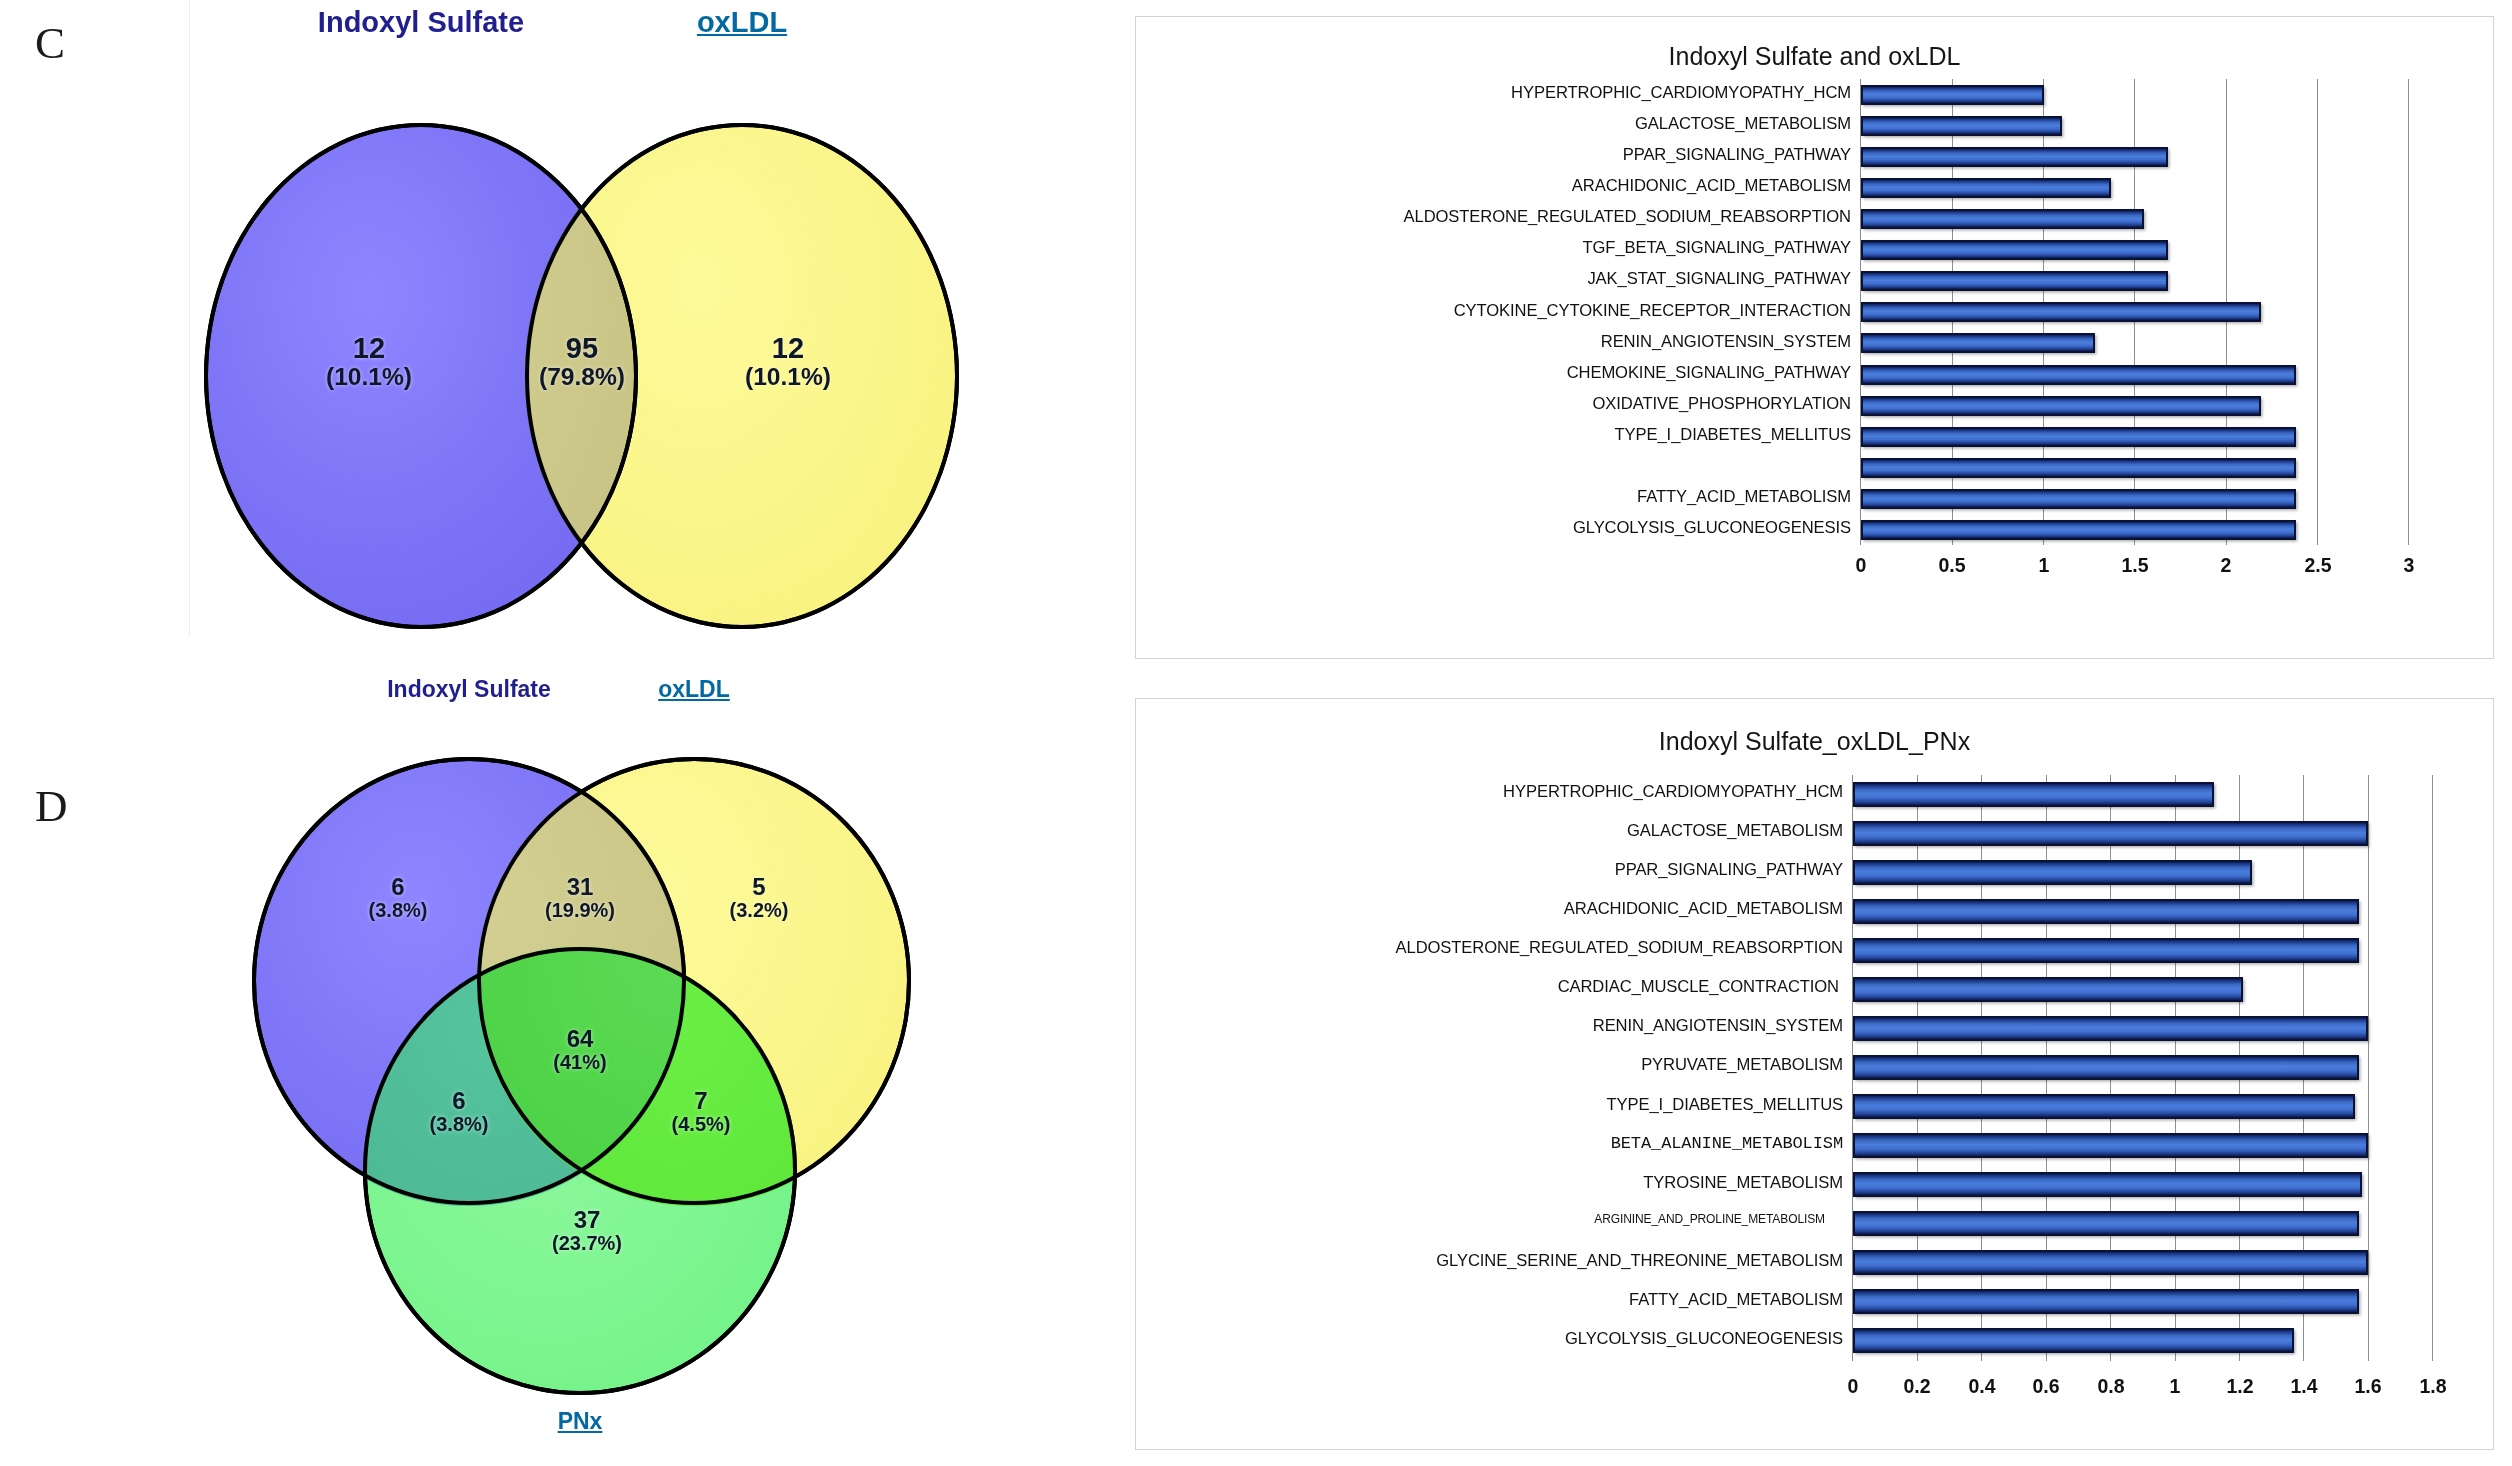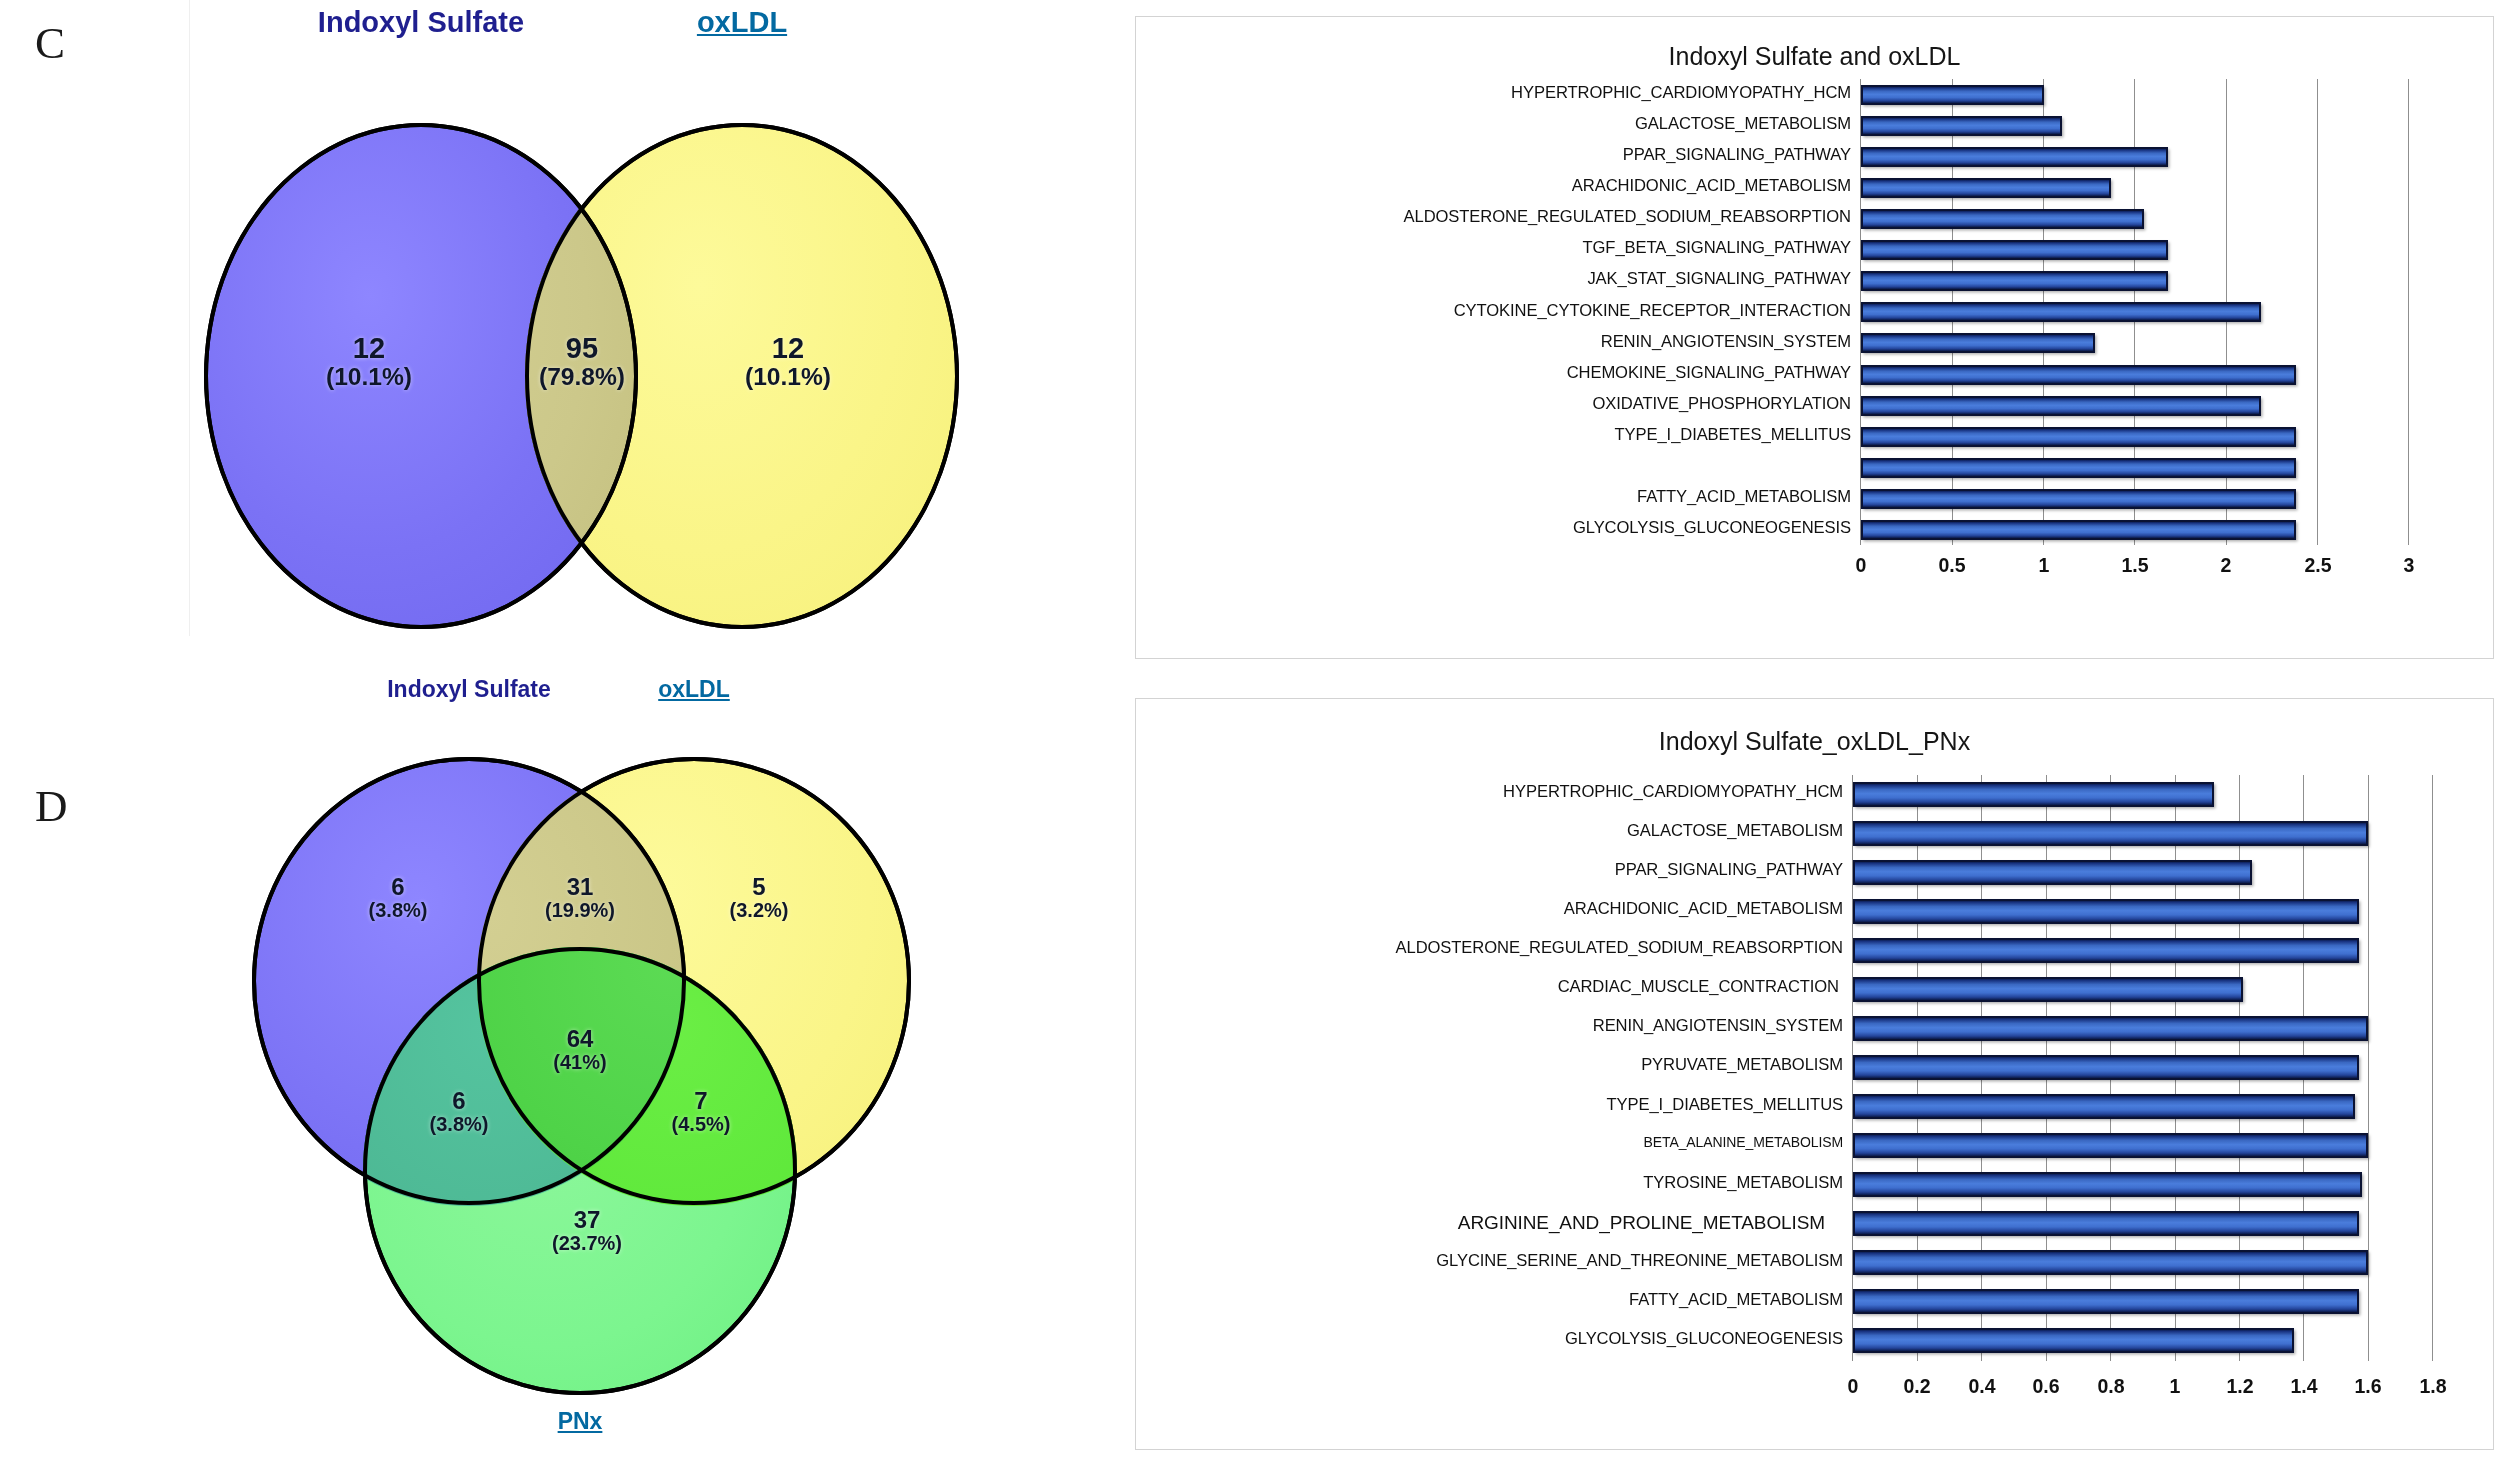--- a/index.html
+++ b/index.html
@@ -311,7 +311,7 @@
       <div class="bar" title="PYRUVATE_METABOLISM: 1.57" style="left: 717px; top: 289px; height: 24.6px; width: 506px;"></div>
       <div class="cat-label" style="right: 652px; top: 329px; font-size: 16.6px; width: 795px;">TYPE_I_DIABETES_MELLITUS</div>
       <div class="bar" title="TYPE_I_DIABETES_MELLITUS: 1.56" style="left: 717px; top: 328px; height: 24.6px; width: 502px;"></div>
-      <div class="cat-label" style="right: 652px; top: 368px; font-size: 14px; width: 795px;">BETA_ALANINE_METABOLISM</div>
+      <div class="cat-label" style="right: 652px; top: 368px; font-size: 17px; width: 795px; font-family: Liberation Mono, monospace;">BETA_ALANINE_METABOLISM</div>
       <div class="bar" title="BETA_ALANINE_METABOLISM: 1.6" style="left: 717px; top: 367px; height: 24.6px; width: 515px;"></div>
       <div class="cat-label" style="right: 652px; top: 407px; font-size: 16.6px; width: 795px;">TYROSINE_METABOLISM</div>
       <div class="bar" title="TYROSINE_METABOLISM: 1.58" style="left: 717px; top: 406px; height: 24.6px; width: 509px;"></div>

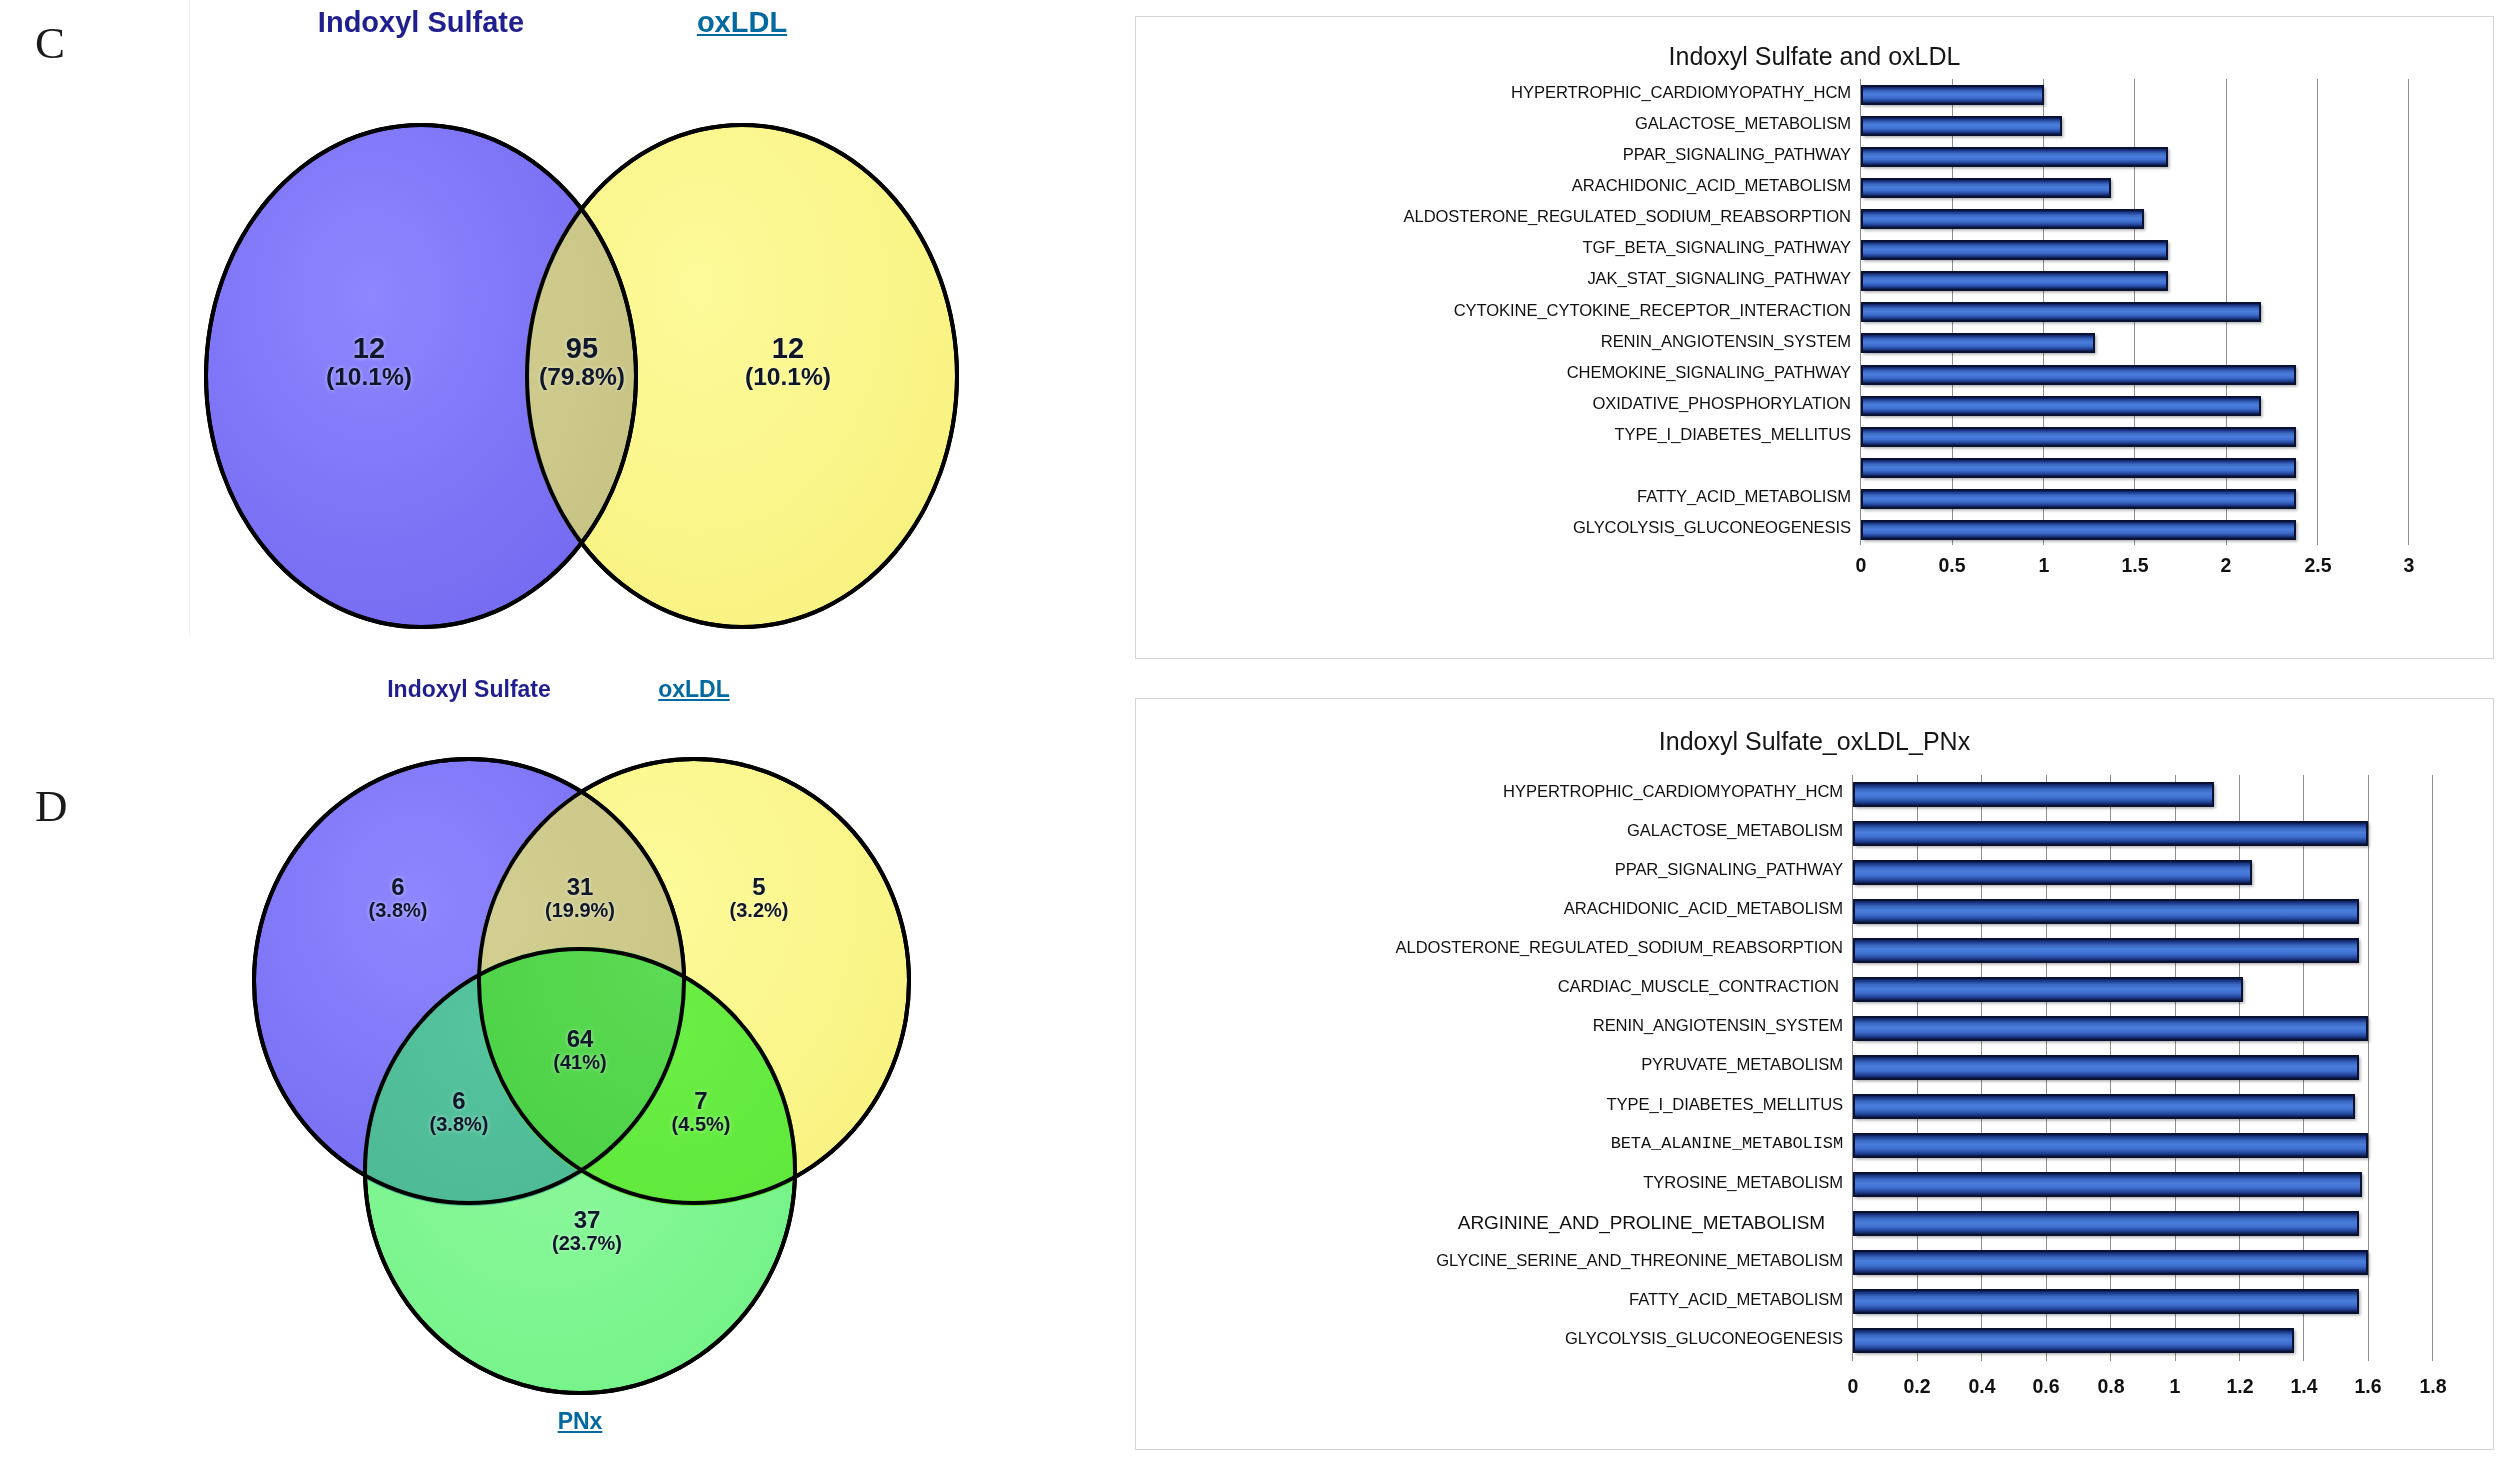--- a/index.html
+++ b/index.html
@@ -315,7 +315,7 @@
       <div class="bar" title="BETA_ALANINE_METABOLISM: 1.6" style="left: 717px; top: 367px; height: 24.6px; width: 515px;"></div>
       <div class="cat-label" style="right: 652px; top: 407px; font-size: 16.6px; width: 795px;">TYROSINE_METABOLISM</div>
       <div class="bar" title="TYROSINE_METABOLISM: 1.58" style="left: 717px; top: 406px; height: 24.6px; width: 509px;"></div>
-      <div class="cat-label" style="right: 670px; top: 446px; font-size: 19px; width: 795px;">ARGININE_AND_PROLINE_METABOLISM</div>
+      <div class="cat-label" style="right: 670px; top: 446px; font-size: 12px; width: 795px;">ARGININE_AND_PROLINE_METABOLISM</div>
       <div class="bar" title="ARGININE_AND_PROLINE_METABOLISM: 1.57" style="left: 717px; top: 445px; height: 24.6px; width: 506px;"></div>
       <div class="cat-label" style="right: 652px; top: 485px; font-size: 16.6px; width: 795px;">GLYCINE_SERINE_AND_THREONINE_METABOLISM</div>
       <div class="bar" title="GLYCINE_SERINE_AND_THREONINE_METABOLISM: 1.6" style="left: 717px; top: 484px; height: 24.6px; width: 515px;"></div>

